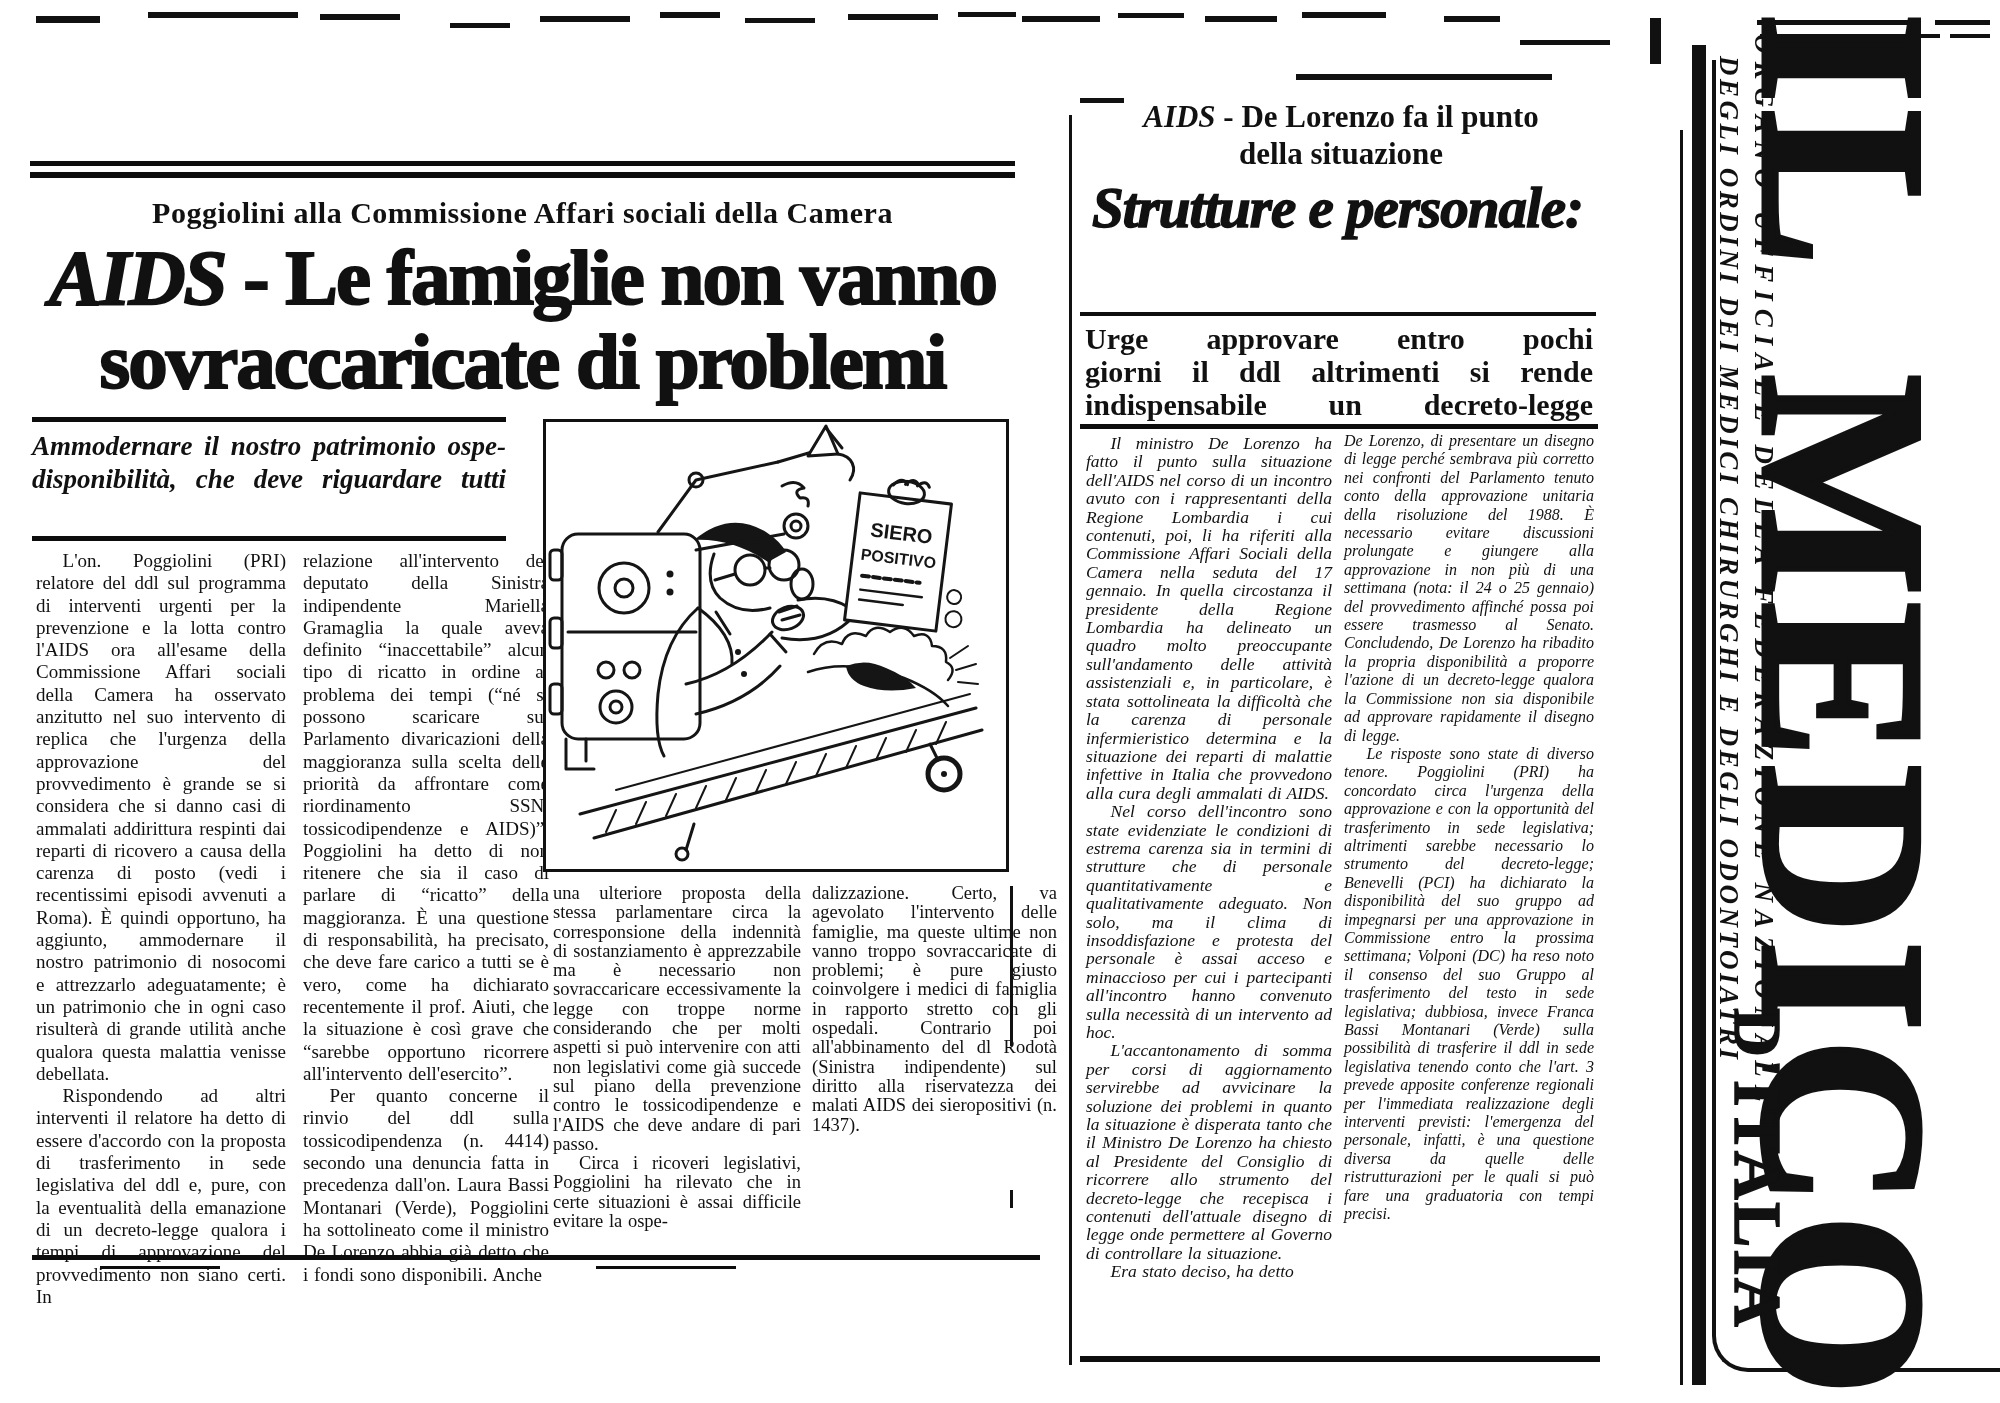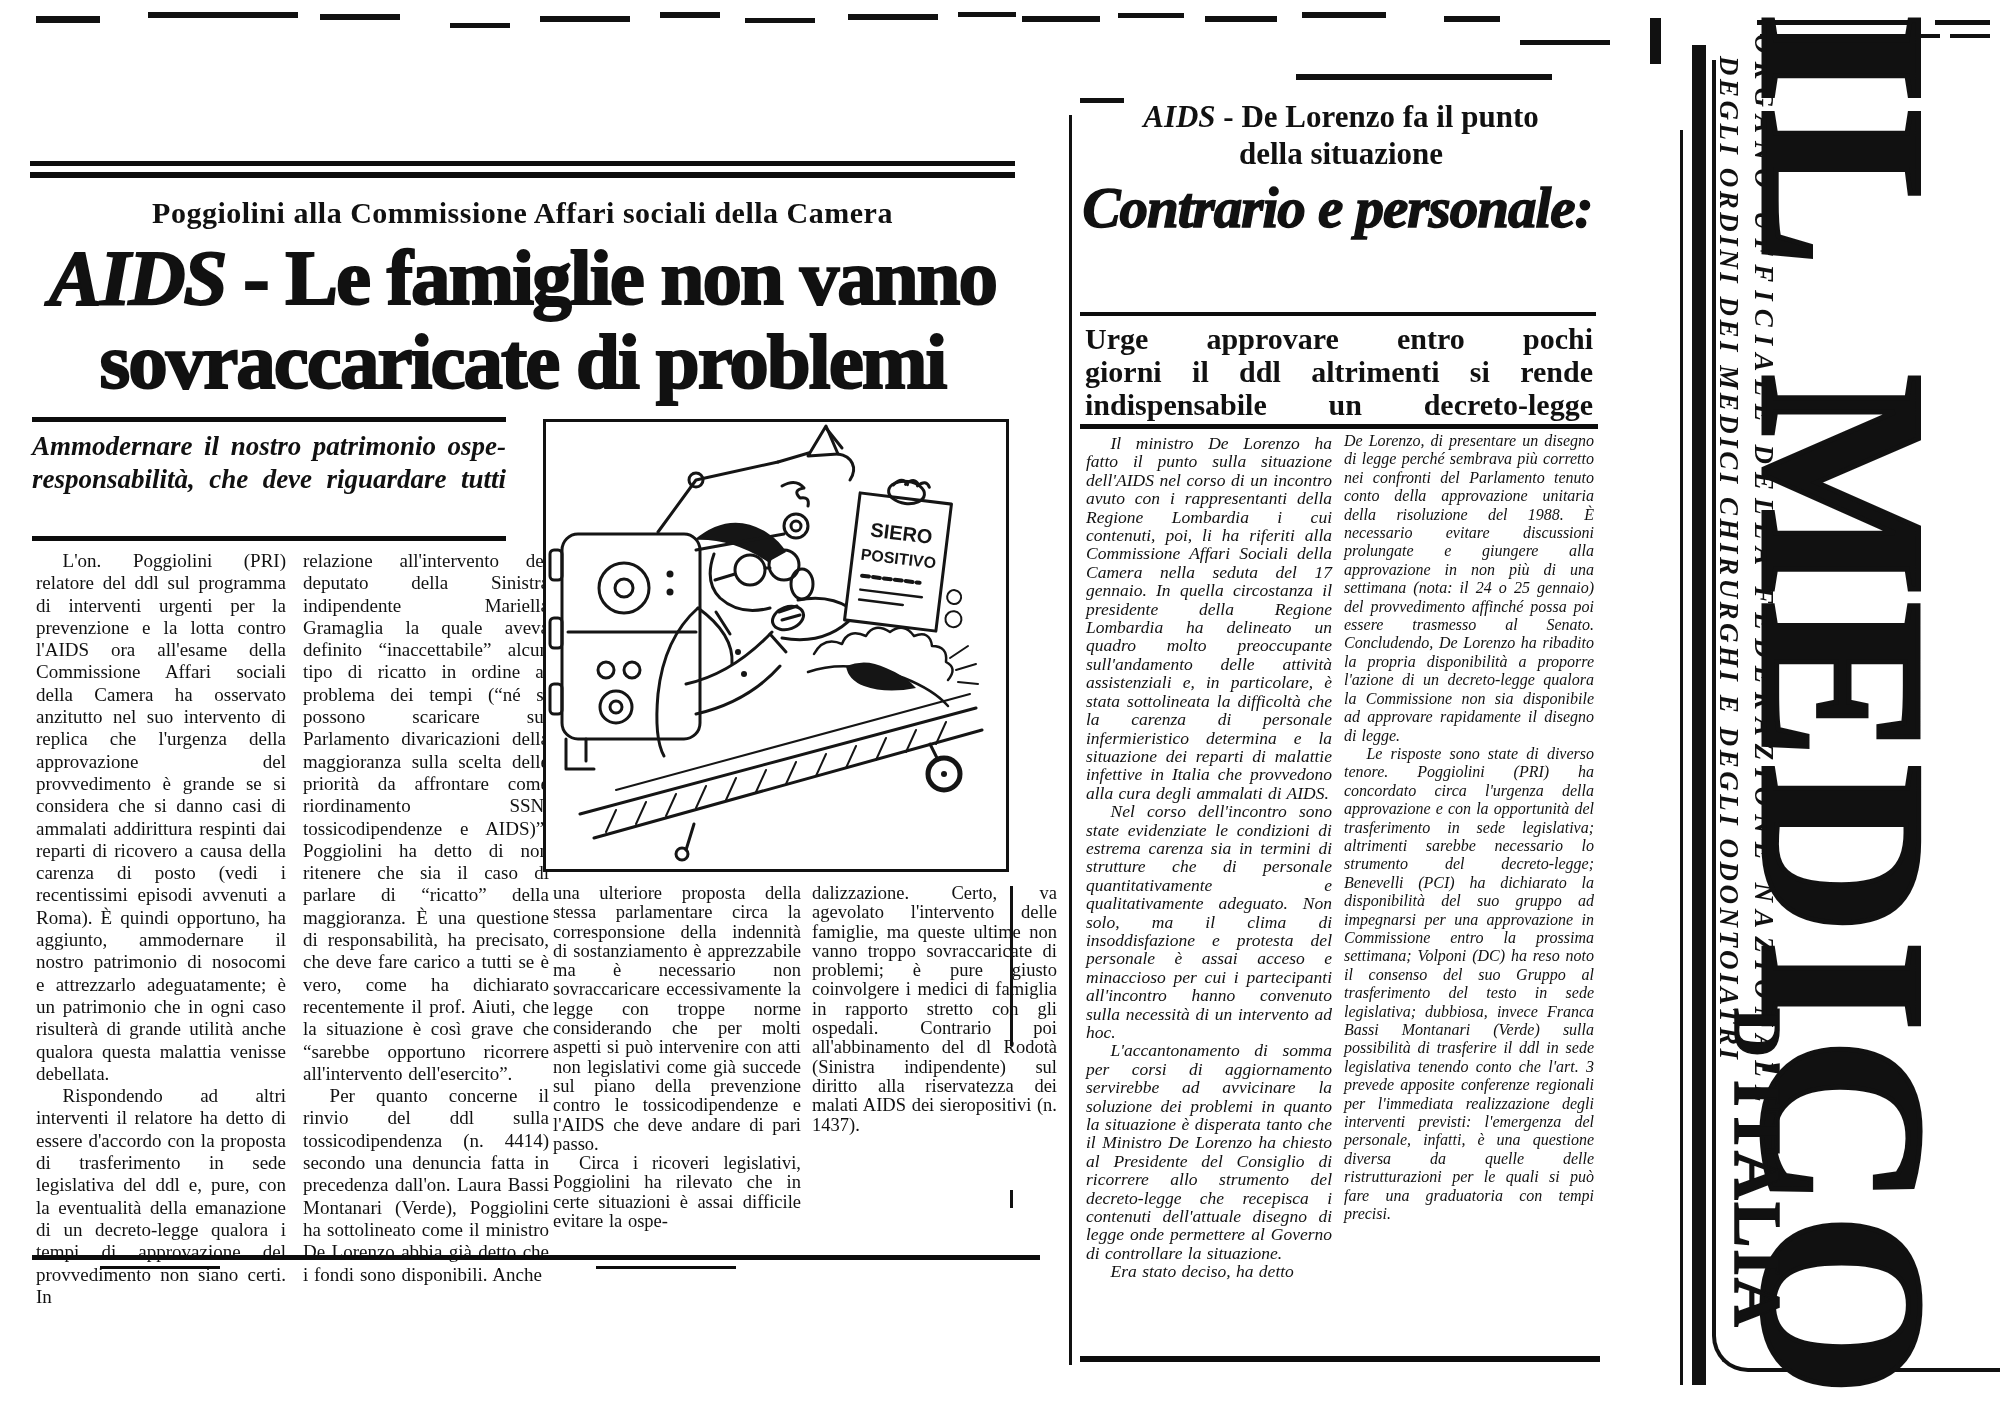--- a/index.html
+++ b/index.html
@@ -239,7 +239,7 @@
     </div>
 
     <h2 class="abs r-headline" style="margin:0;">
-      <span>Contrario e personale:</span><br>
+      <span>Strutture e personale:</span><br>
     </h2>
 
     <div class="rule" style="left:1080px;top:312px;width:516px;height:4px"></div>

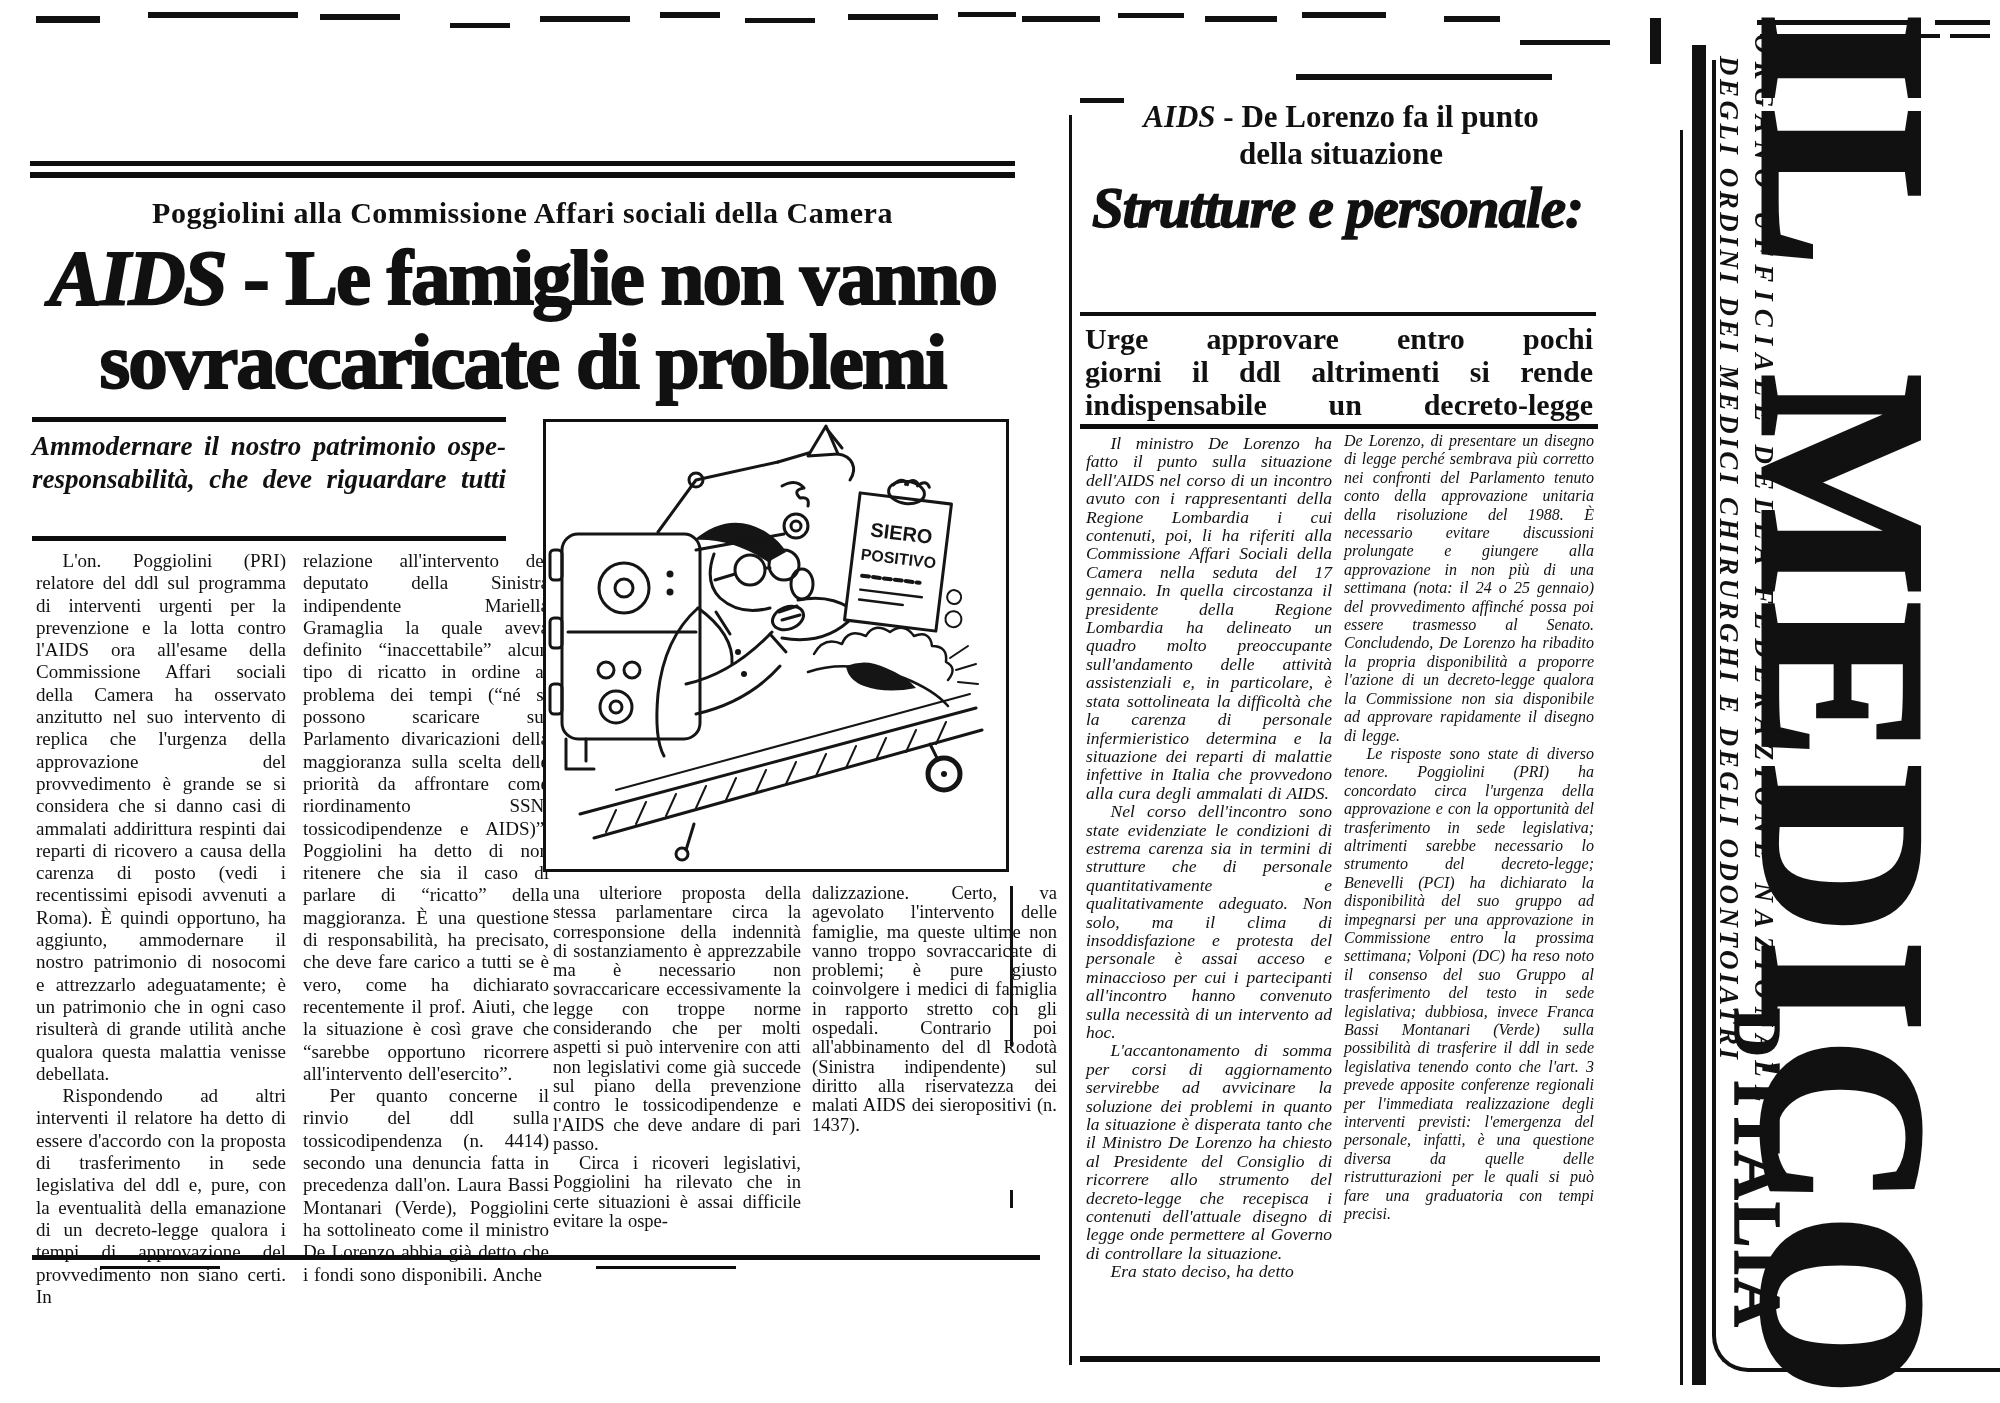--- a/index.html
+++ b/index.html
@@ -116,7 +116,7 @@
     <div class="rule" style="left:32px;top:417px;width:474px;height:5px"></div>
     <div class="abs l-standfirst">
       <div class="sf-line">Ammodernare il nostro patrimonio ospe-</div>
-      <div class="sf-line">responsabilità, che deve riguardare tutti</div>
+      <div class="sf-line">disponibilità, che deve riguardare tutti</div>
     </div>
     <div class="rule" style="left:32px;top:536px;width:474px;height:5px"></div>
 

